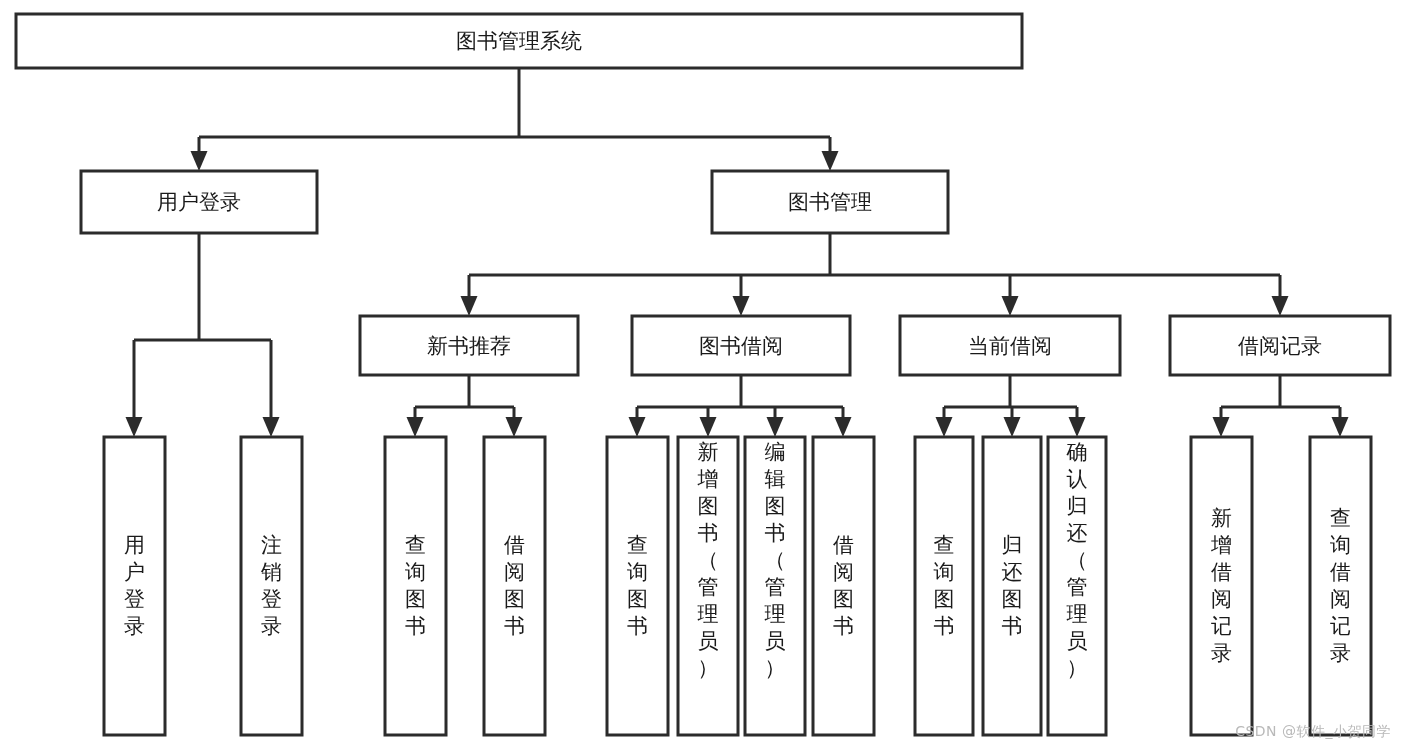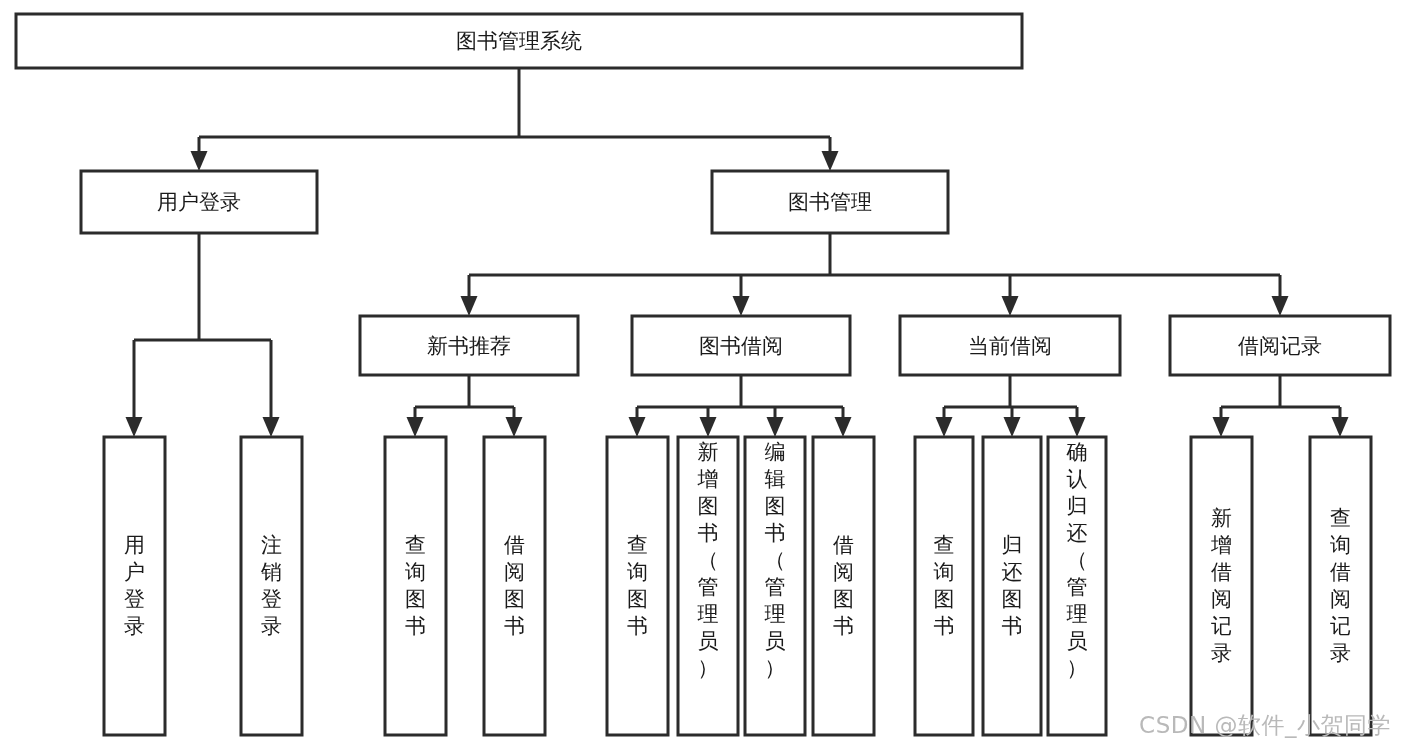--- a/index.html
+++ b/index.html
@@ -56,7 +56,7 @@
     right: 14px;
     bottom: 6px;
     font-family: "DejaVu Sans", "Liberation Sans", sans-serif;
-    font-size: 23px;
+    font-size: 14px;
     color: #b9b9b9;
     letter-spacing: 0.5px;
     white-space: nowrap;

